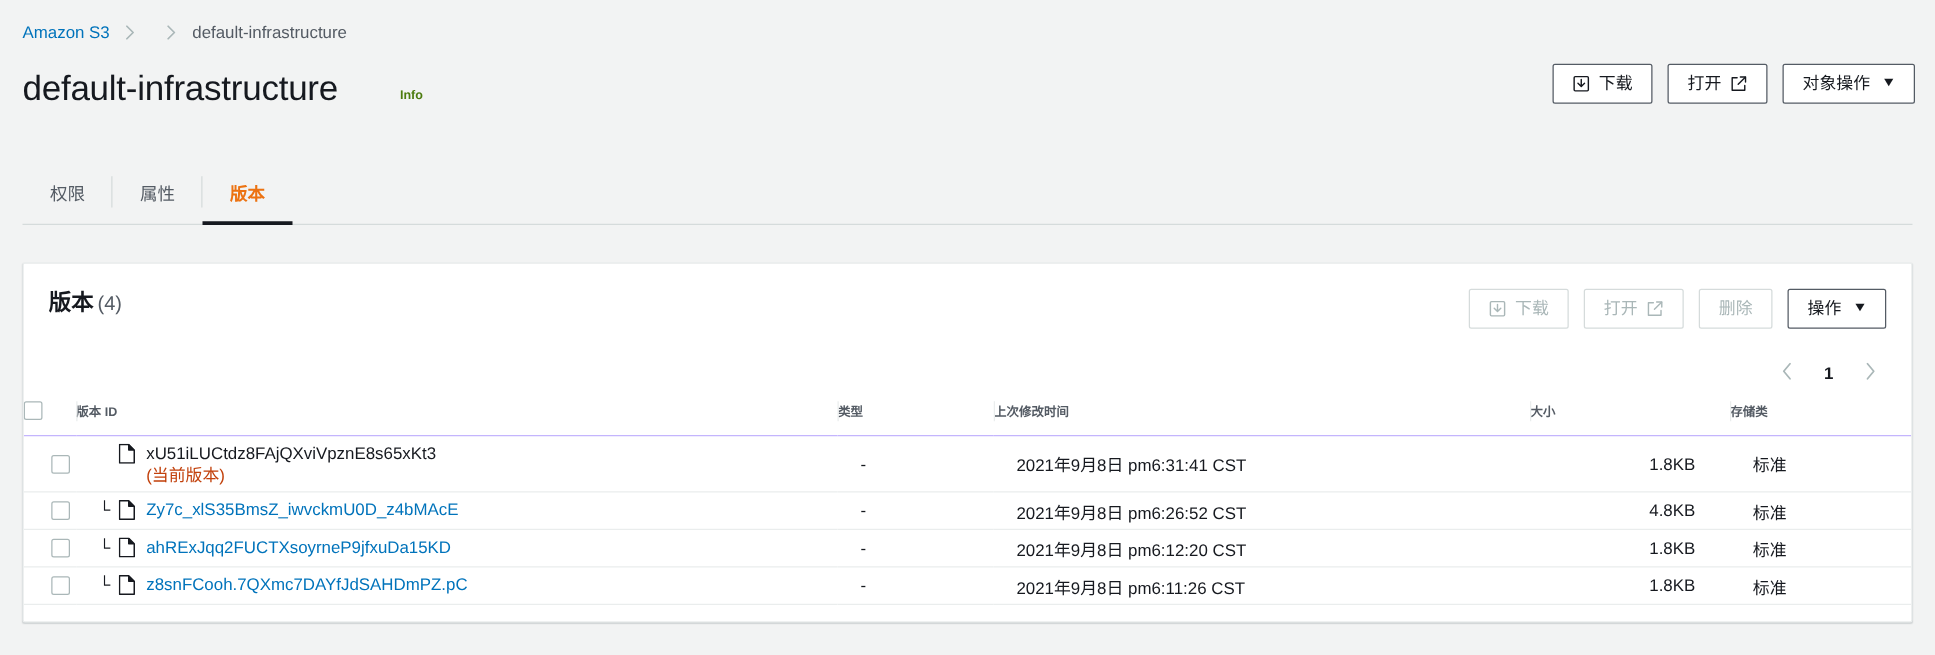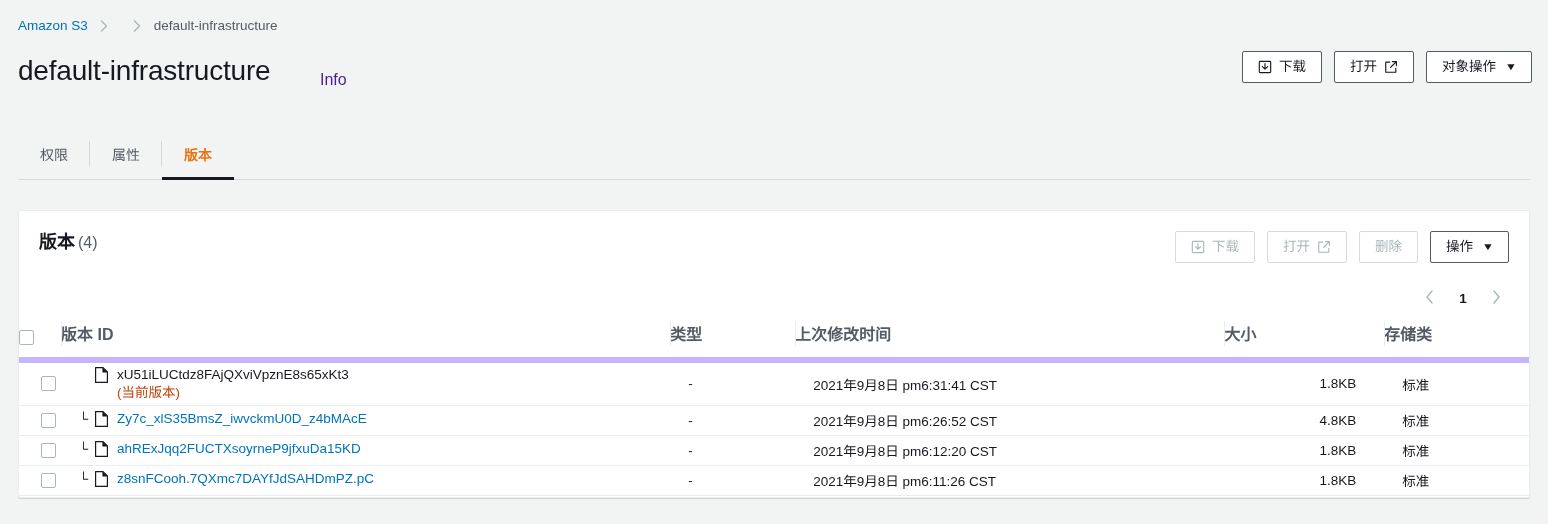--- a/index.html
+++ b/index.html
@@ -59,9 +59,9 @@
   .info-link {
     position: absolute;
     left: 302px; top: 19px;
-    font-size: 16px;
-    font-weight: normal;
-    color: #4c1d95;
+    font-size: 10px;
+    font-weight: bold;
+    color: #4d7c0f;
     cursor: pointer;
   }
 

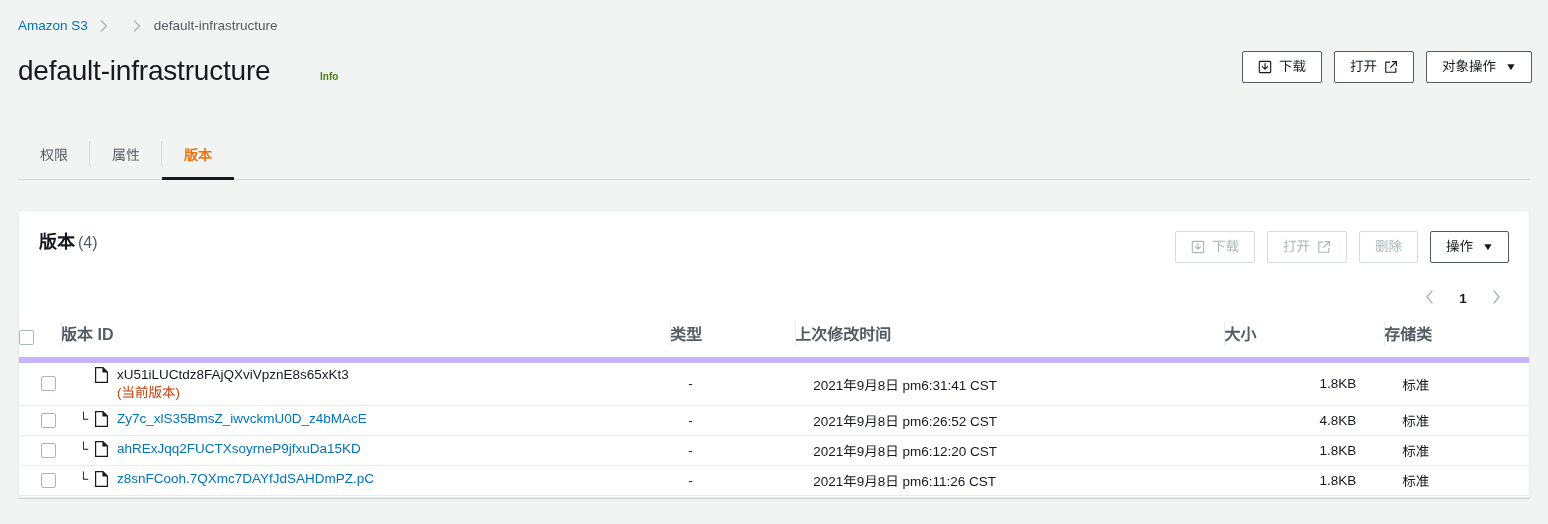--- a/index.html
+++ b/index.html
@@ -222,8 +222,8 @@
     color: #545b64;
     text-align: left;
     padding: 0 0 12px 0;
-    font-size: 16px;
-    border-bottom: 6px solid #c4b5fd;
+    font-size: 10px;
+    border-bottom: 1px solid #c4b5fd;
     vertical-align: bottom;
     position: relative;
   }

